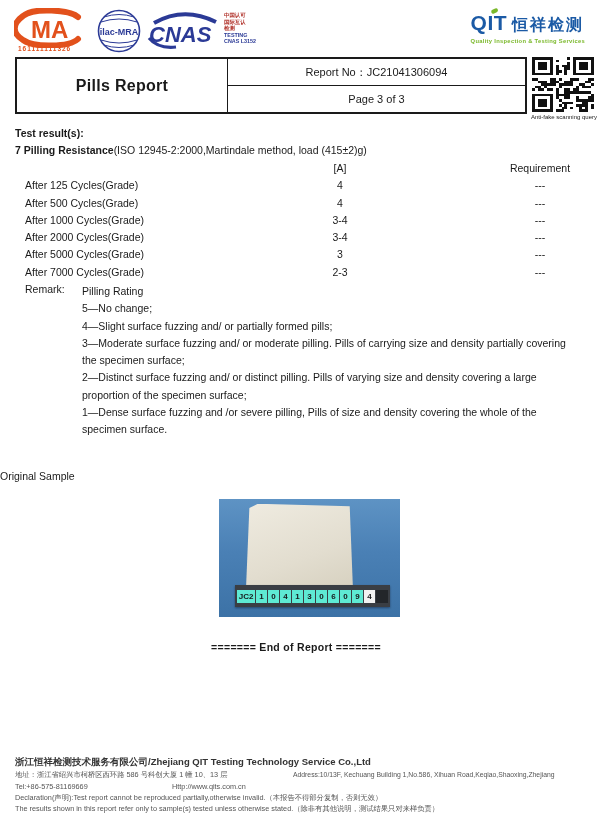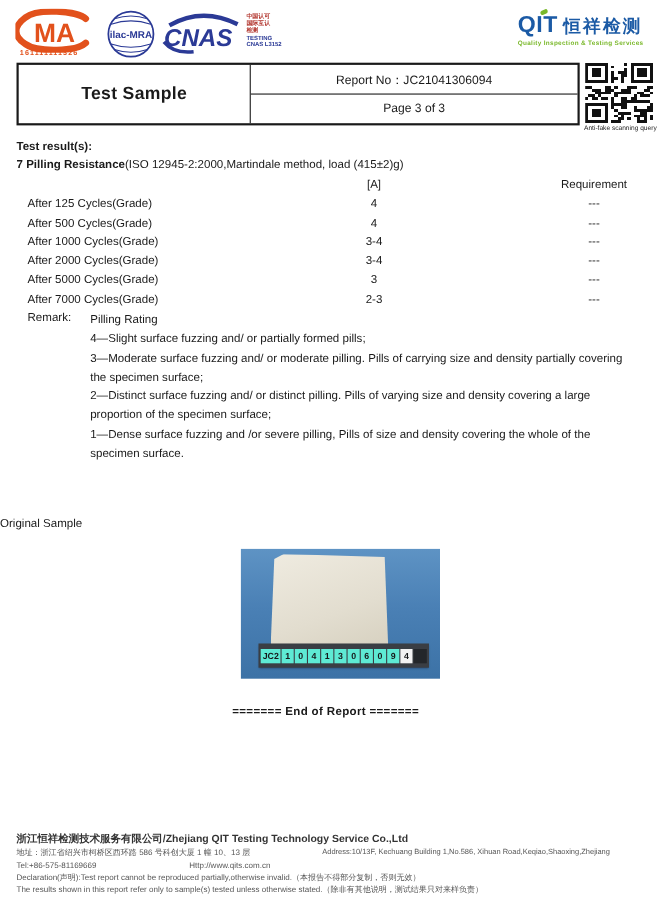--- a/index.html
+++ b/index.html
@@ -133,7 +133,7 @@
 
   <div class="rpt-table">
     <div class="rpt-left">
-      <span class="rpt-title">Test Sample</span>
+      <span class="rpt-title">Pills Report</span>
     </div>
     <div class="rpt-right">
       <div class="rpt-cell">Report No：JC21041306094</div>

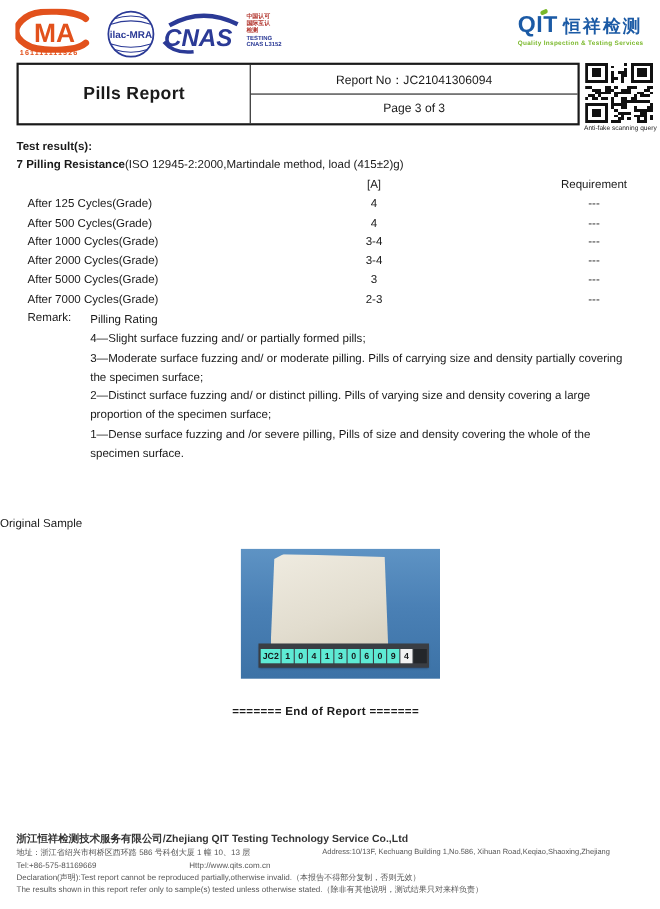--- a/index.html
+++ b/index.html
@@ -321,6 +321,7 @@
   <div class="remark-label">Remark:</div>
   <div class="remark-content">
     <div>Pilling Rating</div>
+    <div>5—No change;</div>
     <div>4—Slight surface fuzzing and/ or partially formed pills;</div>
     <div>3—Moderate surface fuzzing and/ or moderate pilling. Pills of carrying size and density partially covering the specimen surface;</div>
     <div>2—Distinct surface fuzzing and/ or distinct pilling. Pills of varying size and density covering a large proportion of the specimen surface;</div>

